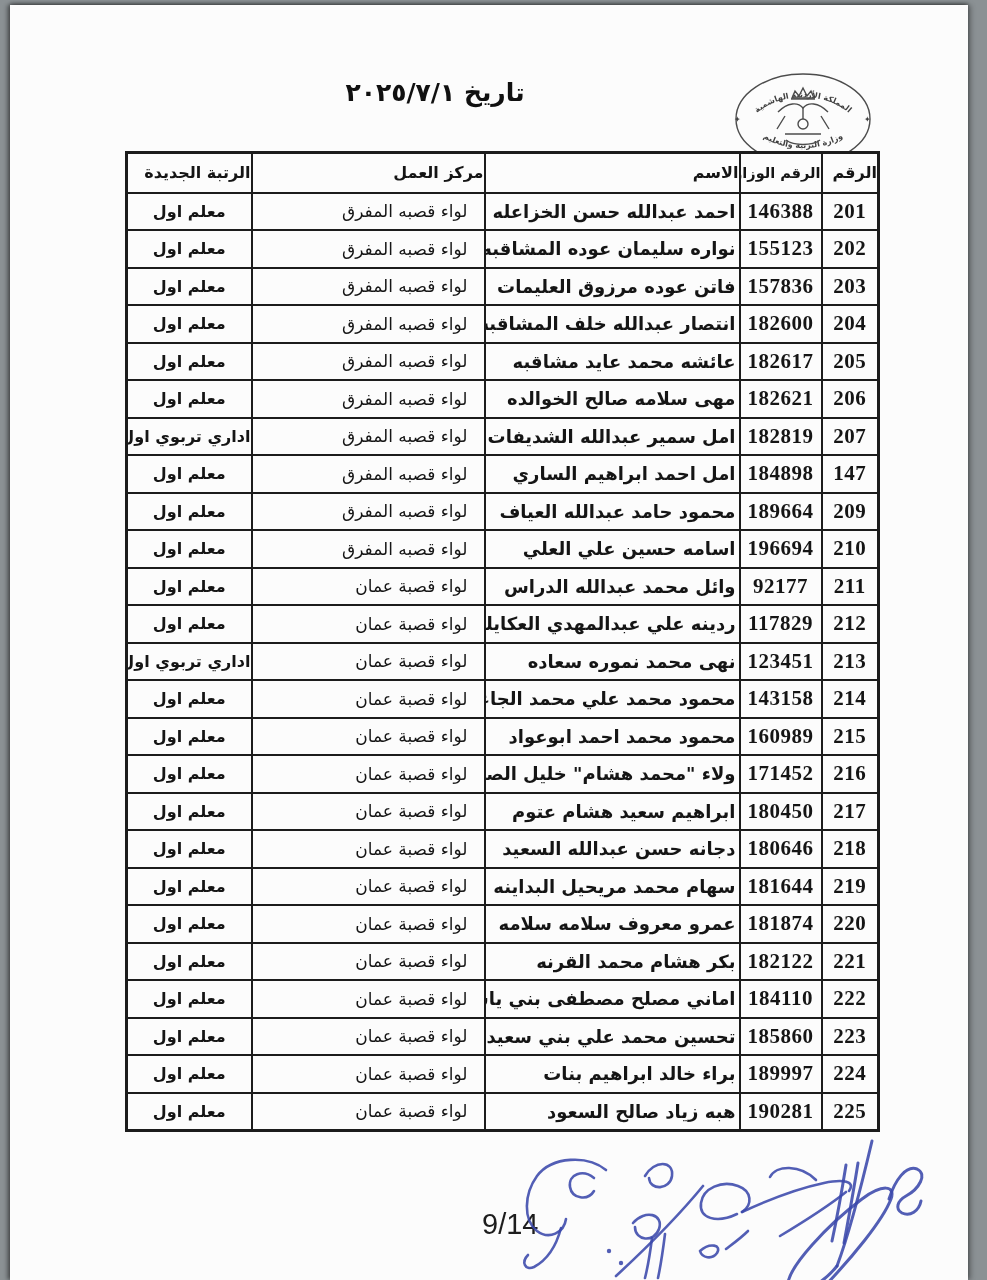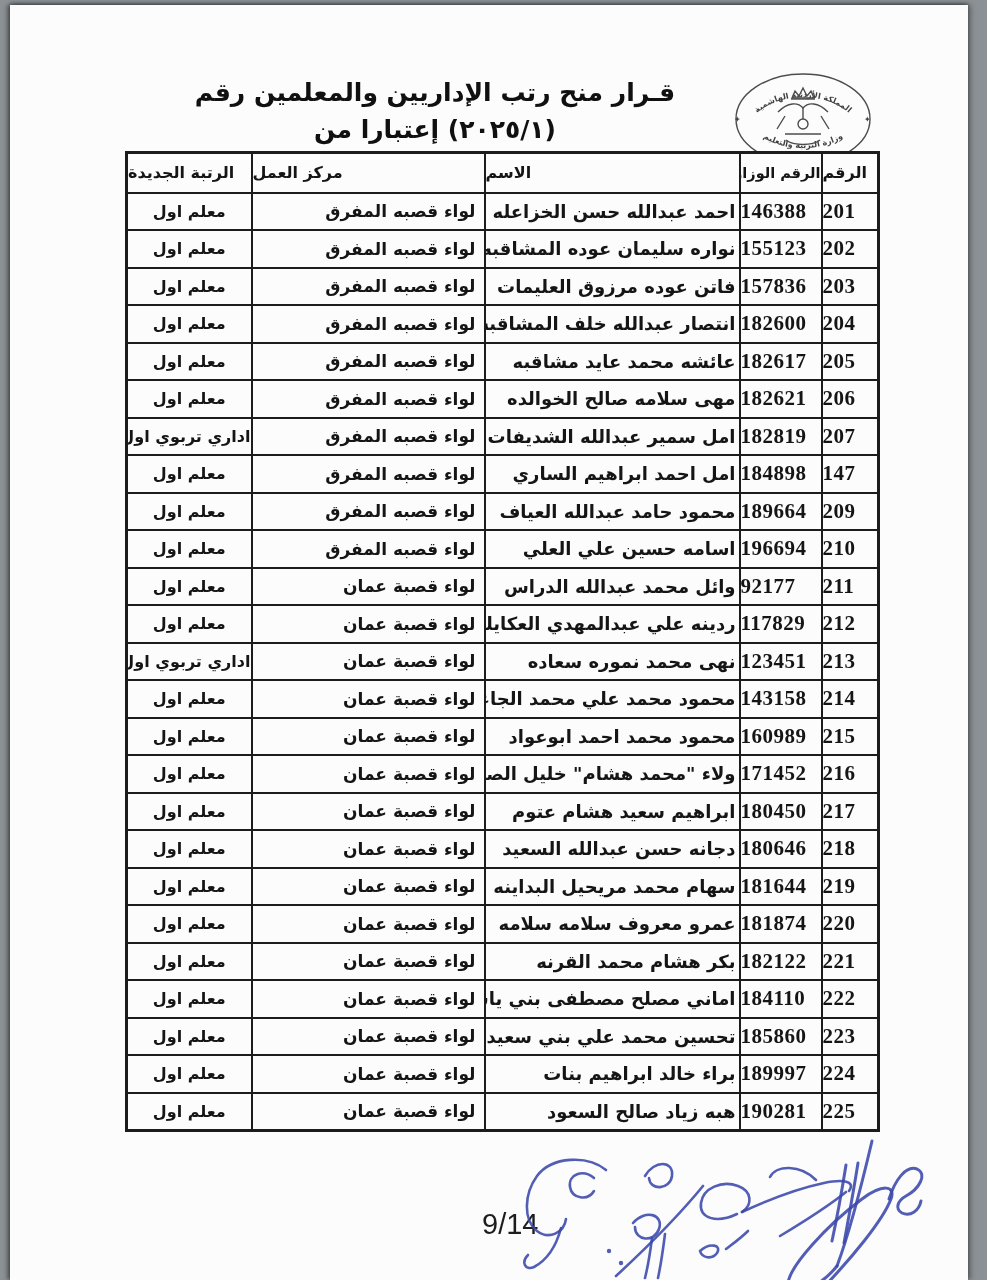--- a/index.html
+++ b/index.html
@@ -110,7 +110,6 @@
 <div class="paper"></div>
 
 <div class="doc-title">
-  <div>قـرار منح رتب الإداريين والمعلمين رقم (٢٠٢٥/١) إعتبارا من</div>
   <div>تاريخ ٢٠٢٥/٧/١</div>
 </div>
 

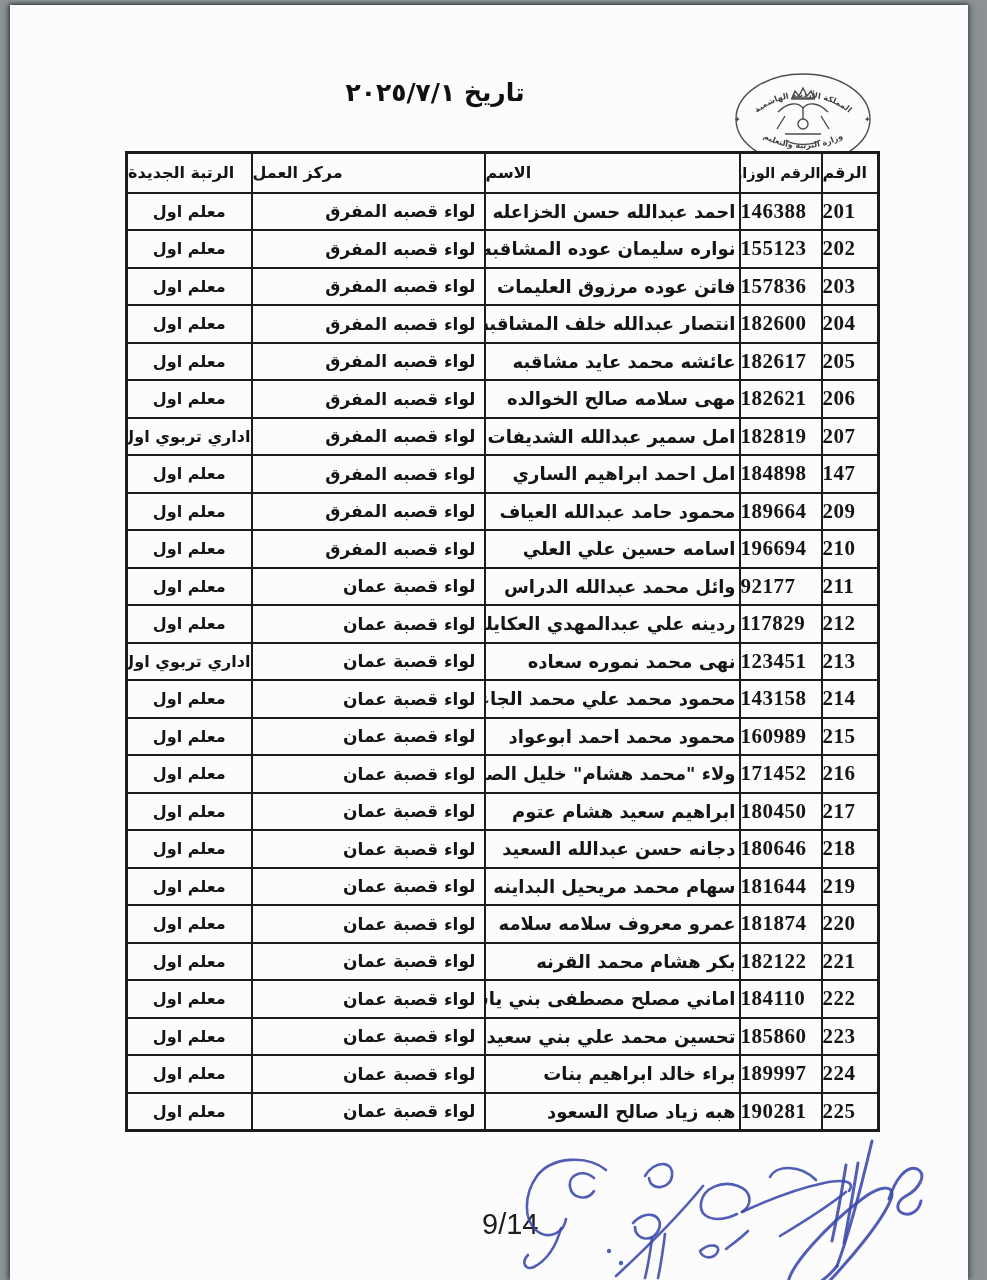--- a/index.html
+++ b/index.html
@@ -53,7 +53,7 @@
     height:40px;
     font-size:16px;
     font-weight:bold;
-    text-align:left;
+    text-align:right;
     background:#fcfcfc;
   }
   table.ranks thead th.h-min { font-size:14.5px; white-space:nowrap; }

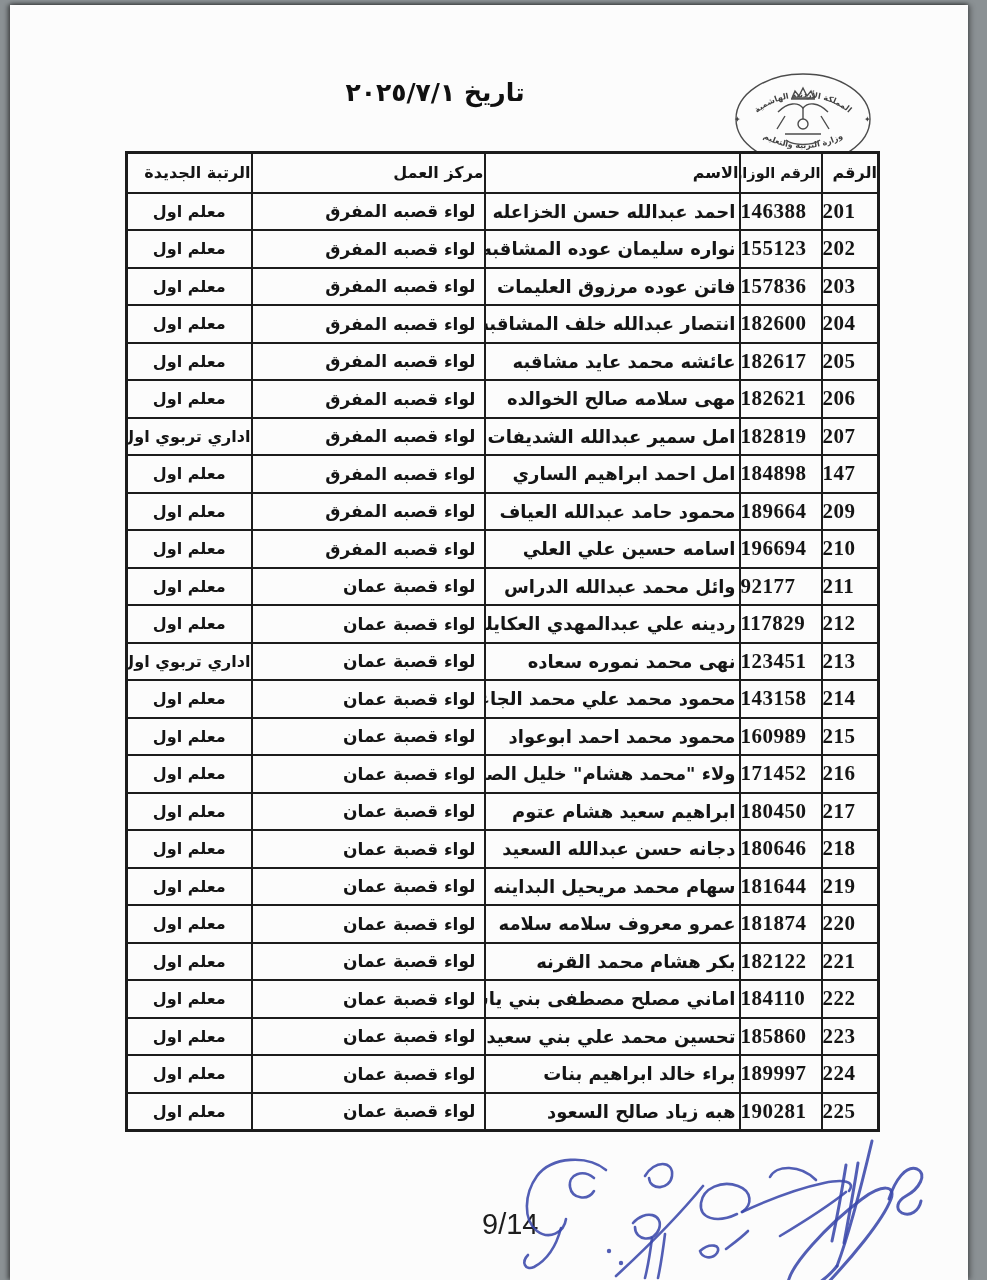--- a/index.html
+++ b/index.html
@@ -75,9 +75,9 @@
   }
   td.c-work {
     font-size:17px;
-    font-weight:bold;
+    font-weight:normal;
     text-align:right;
-    padding:0 8px;
+    padding:0 16px;
     white-space:nowrap;
   }
   td.c-rank {

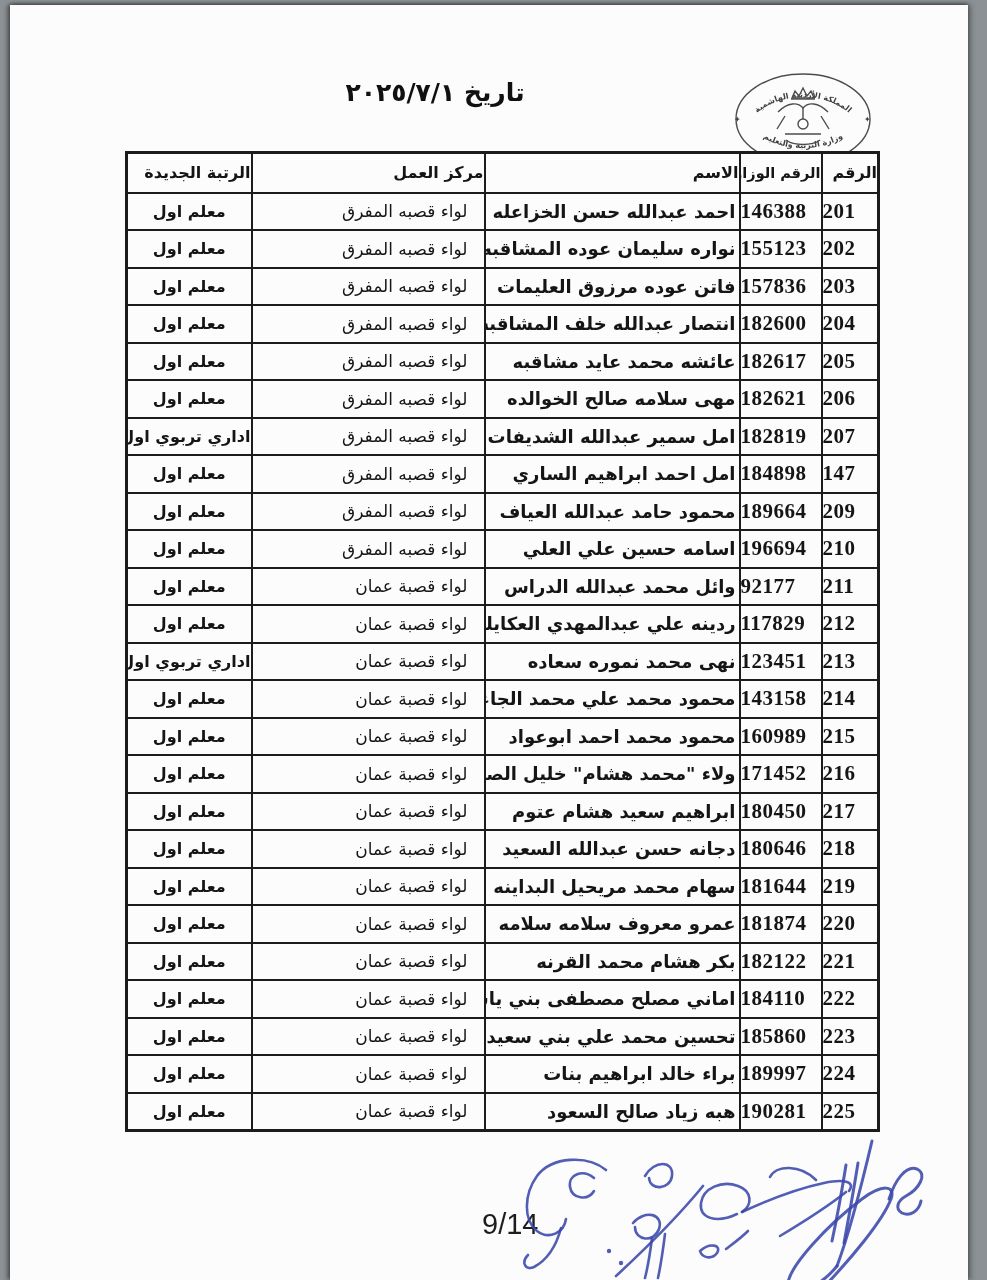--- a/index.html
+++ b/index.html
@@ -62,7 +62,7 @@
     font-family:"Liberation Serif","DejaVu Serif",serif;
     font-weight:bold;
     font-size:21px;
-    text-align:left;
+    text-align:center;
     letter-spacing:.5px;
   }
   td.c-name {

